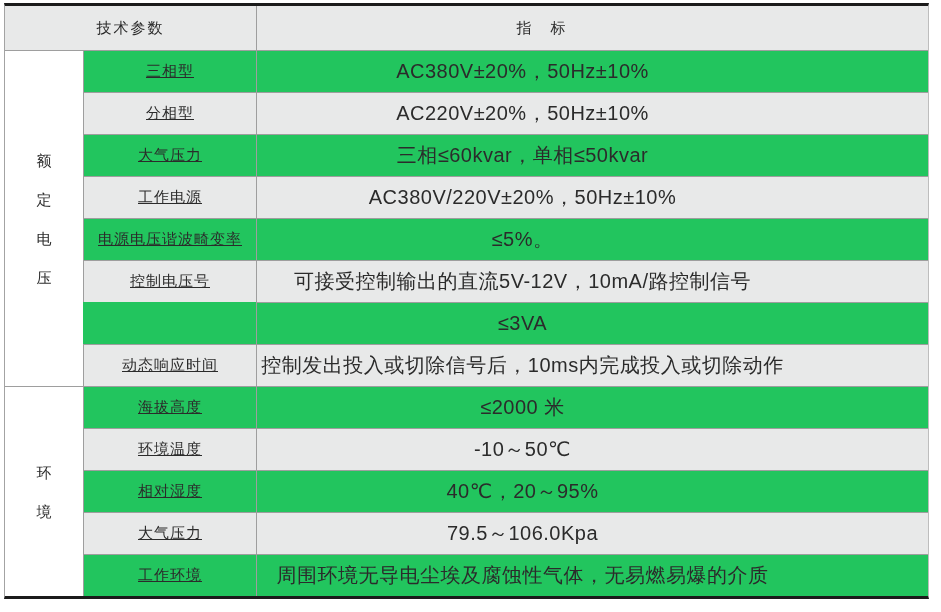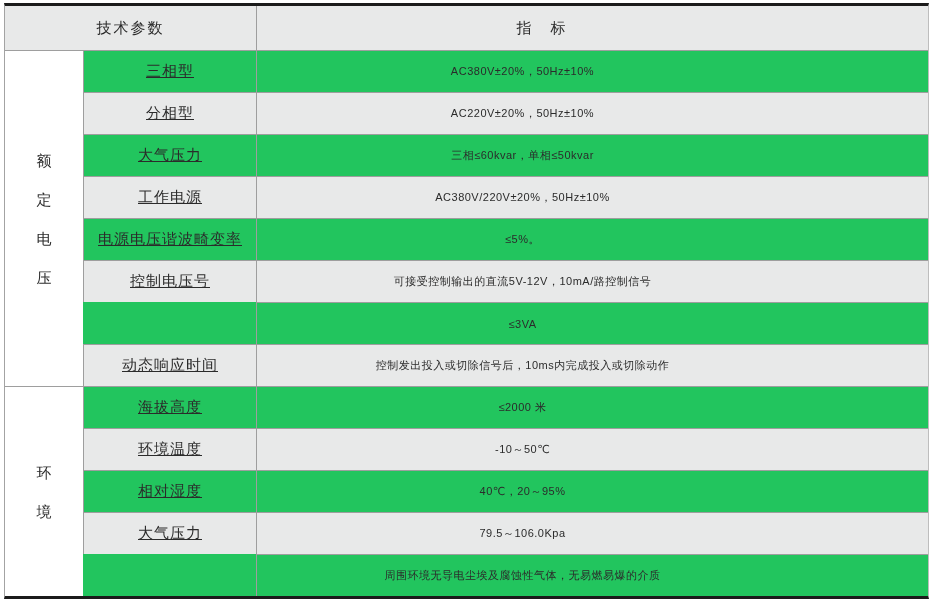--- a/index.html
+++ b/index.html
@@ -32,7 +32,7 @@
   }
   .value {
     grid-column:3; border-left:1px solid #9e9e9e; border-top:1px solid #9e9e9e;
-    padding-right:140px; font-size:11px; letter-spacing:0.5px;
+    padding-right:140px; font-size:20px; letter-spacing:0.5px;
   }
   .alt { background:#e8e9e9; }
   .group {

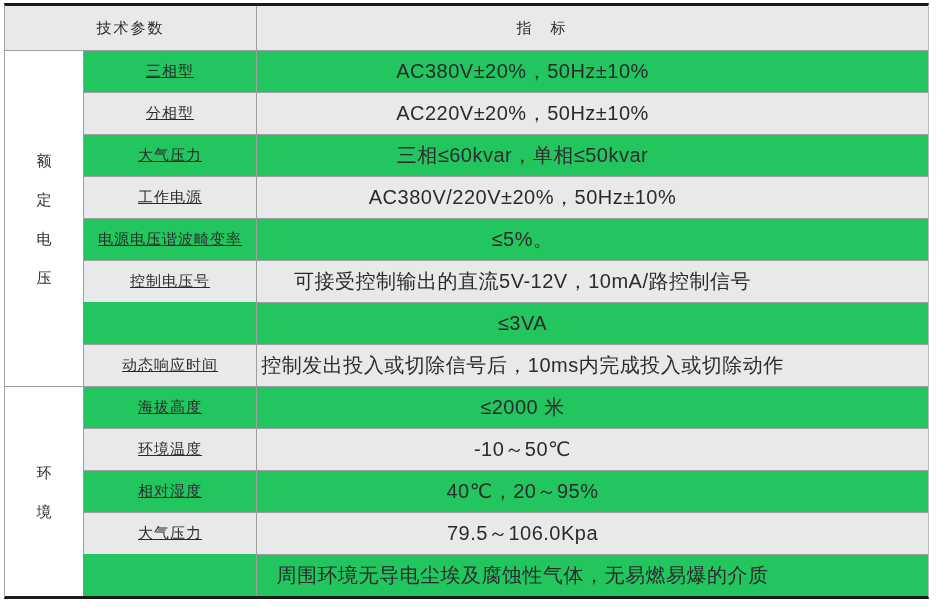--- a/index.html
+++ b/index.html
@@ -83,6 +83,7 @@
       <div class="cell value" style="grid-row: 12;">40℃，20～95%</div>
       <div class="cell param alt" style="grid-row: 13;">大气压力</div>
       <div class="cell value alt" style="grid-row: 13; text-align: right;">79.5～106.0Kpa</div>
+      <div class="cell param" style="grid-row: 14;">工作环境</div>
       <div class="cell value" style="grid-row: 14;">周围环境无导电尘埃及腐蚀性气体，无易燃易爆的介质</div>
     </div>
 </div>

